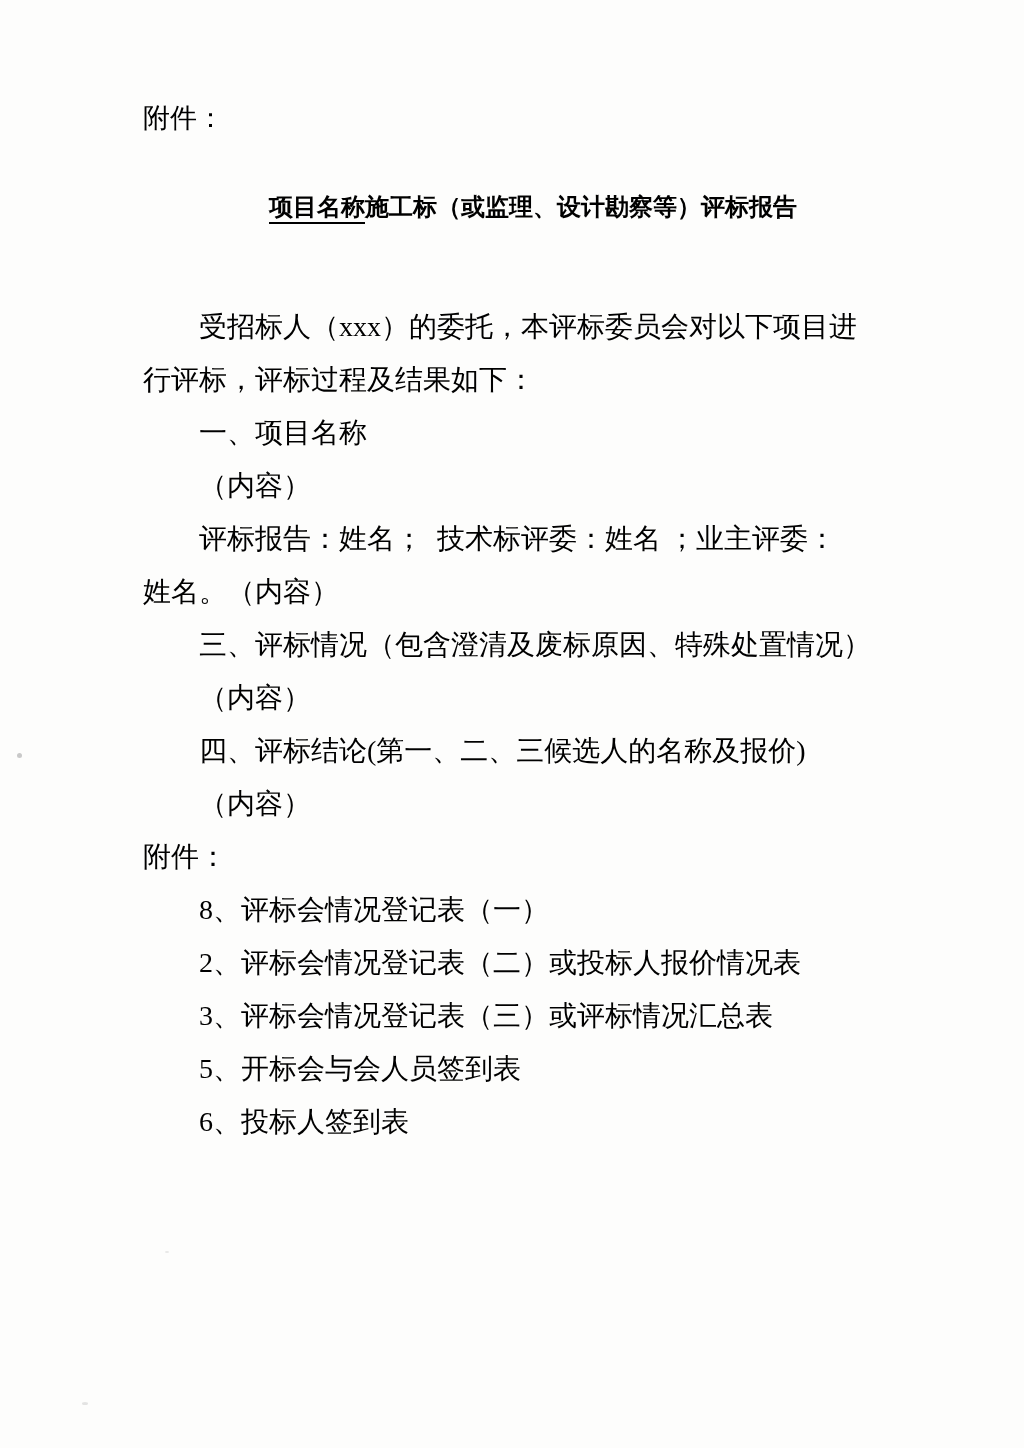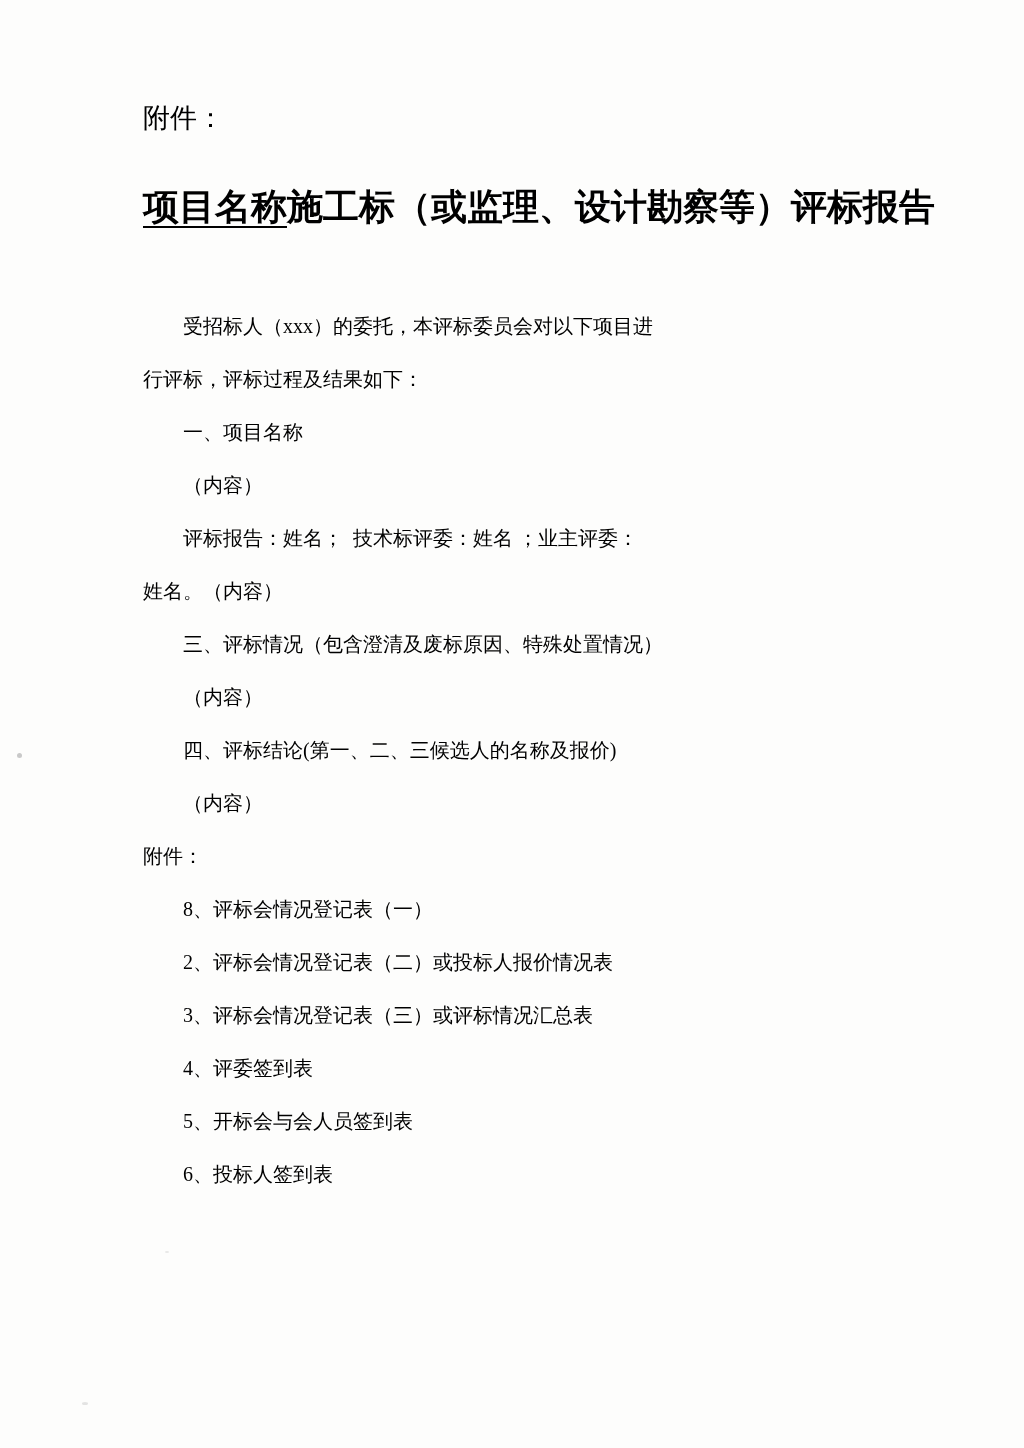--- a/index.html
+++ b/index.html
@@ -22,7 +22,7 @@
   }
   .doc-title {
     margin-top: 48px;
-    font-size: 36px;
+    font-size: 24px;
     line-height: 42px;
     font-weight: bold;
     text-align: center;

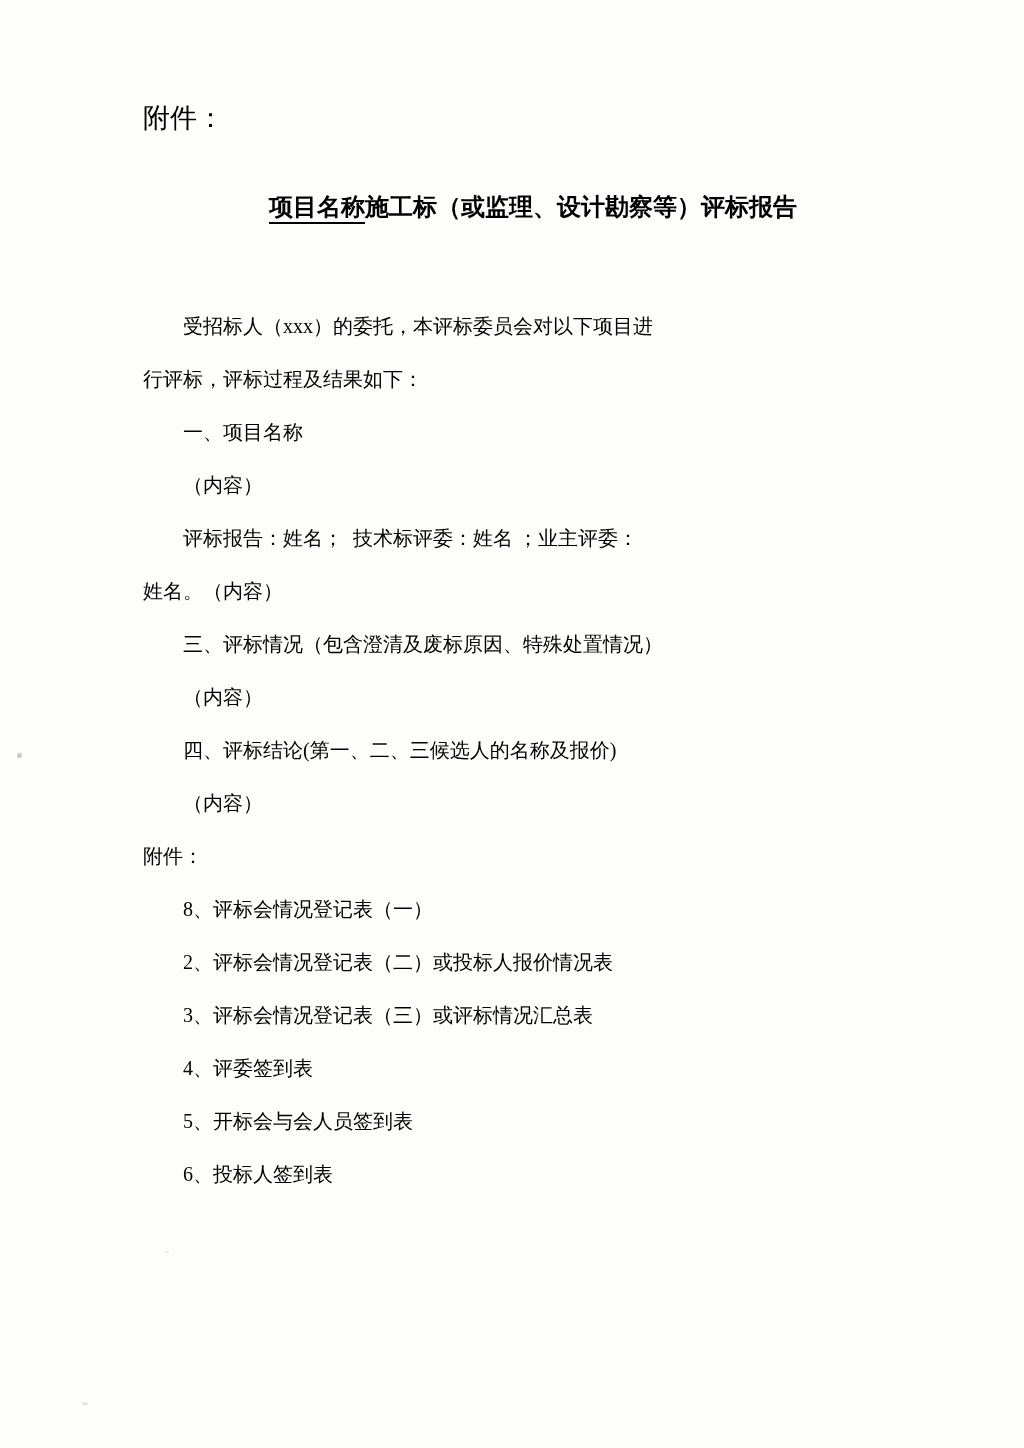--- a/index.html
+++ b/index.html
@@ -35,7 +35,7 @@
   }
   .doc-body {
     margin-top: 72px;
-    font-size: 20px;
+    font-size: 28px;
     line-height: 53px;
   }
   .para {

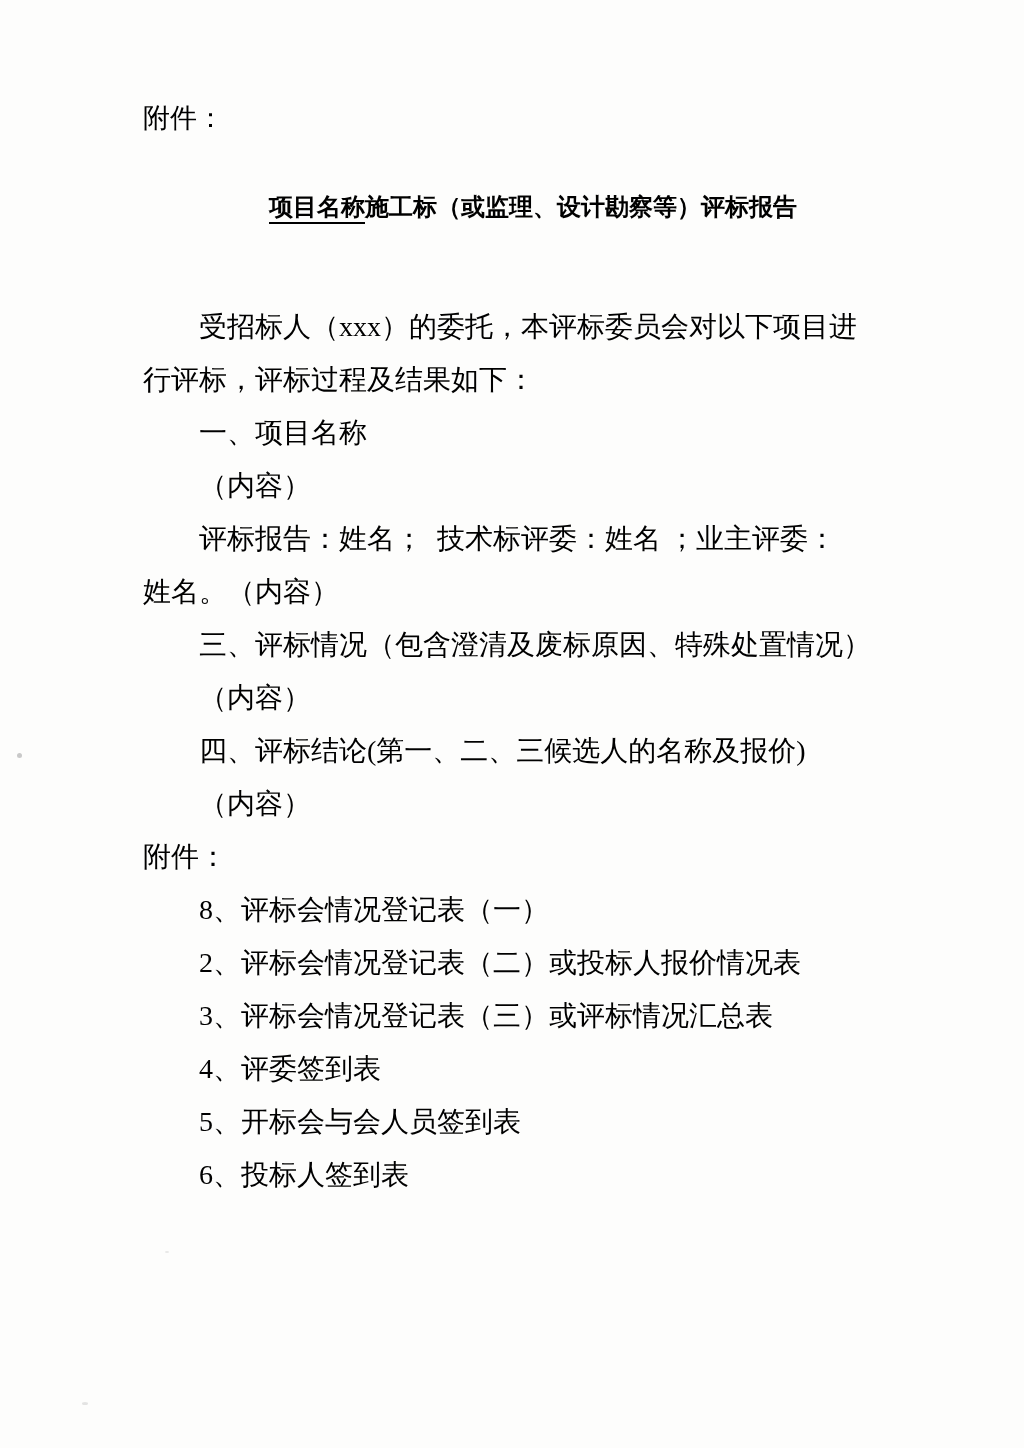--- a/index.html
+++ b/index.html
@@ -92,7 +92,6 @@
 
       <p class="para indent">3、评标会情况登记表（三）或评标情况汇总表</p>
 
-      <p class="para indent">4、评委签到表</p>
 
       <p class="para indent">5、开标会与会人员签到表</p>
 

